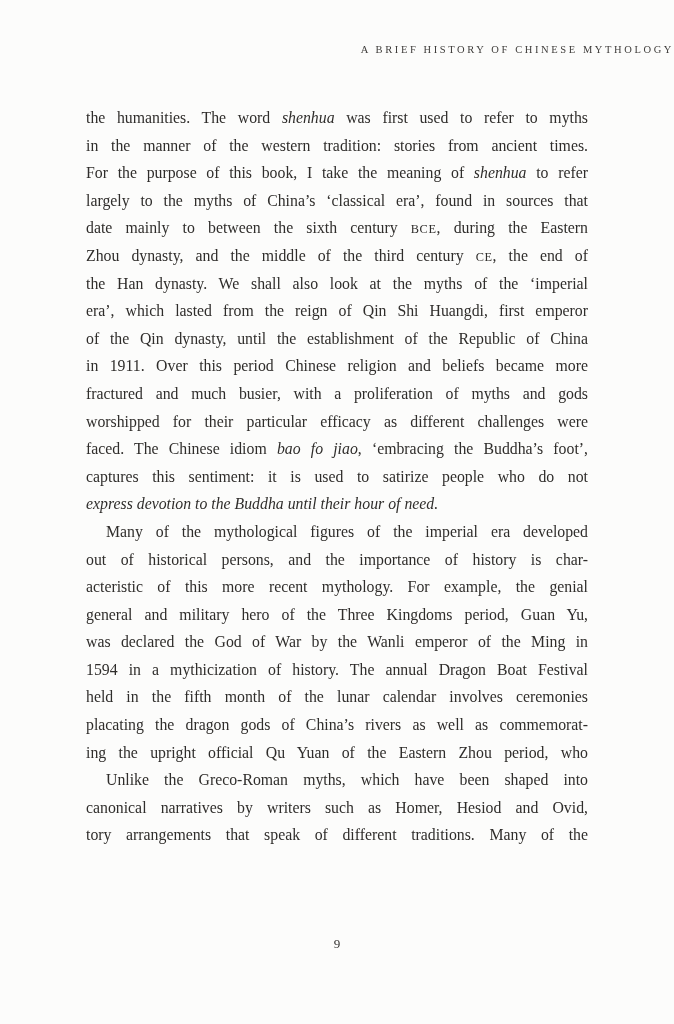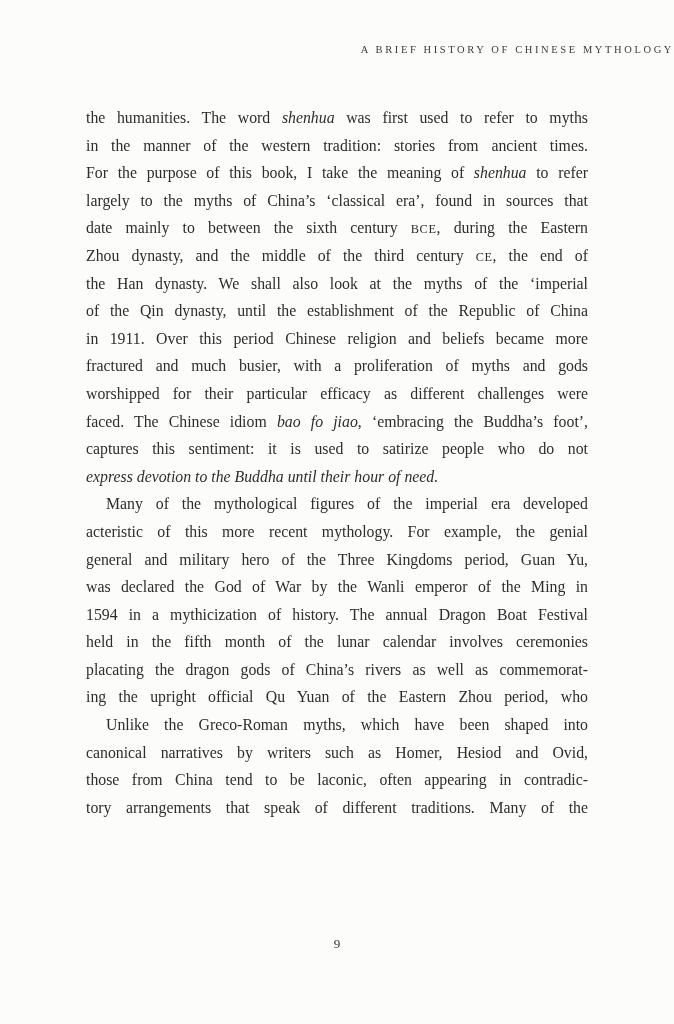--- a/index.html
+++ b/index.html
@@ -66,6 +66,7 @@
       <div class="line"><span>date mainly to between the sixth century </span><span class="sc">BCE</span><span>, during the Eastern</span></div>
       <div class="line"><span>Zhou dynasty, and the middle of the third century </span><span class="sc">CE</span><span>, the end of</span></div>
       <div class="line"><span>the Han dynasty. We shall also look at the myths of the ‘imperial</span></div>
+      <div class="line"><span>era’, which lasted from the reign of Qin Shi Huangdi, first emperor</span></div>
       <div class="line"><span>of the Qin dynasty, until the establishment of the Republic of China</span></div>
       <div class="line"><span>in 1911. Over this period Chinese religion and beliefs became more</span></div>
       <div class="line"><span>fractured and much busier, with a proliferation of myths and gods</span></div>

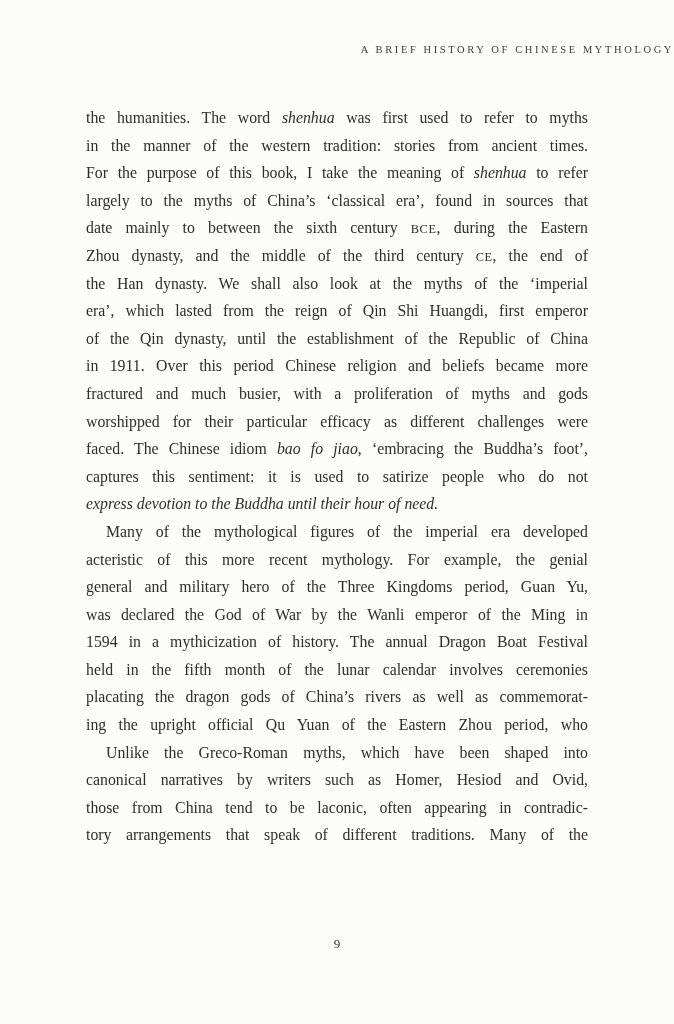--- a/index.html
+++ b/index.html
@@ -75,6 +75,7 @@
       <div class="line"><span>captures this sentiment: it is used to satirize people who do not</span></div>
       <div class="line para-end"><span>express devotion to the Buddha until their hour of need.</span></div>
       <div class="line indent"><span>Many of the mythological figures of the imperial era developed</span></div>
+      <div class="line"><span>out of historical persons, and the importance of history is char-</span></div>
       <div class="line"><span>acteristic of this more recent mythology. For example, the genial</span></div>
       <div class="line"><span>general and military hero of the Three Kingdoms period, Guan Yu,</span></div>
       <div class="line"><span>was declared the God of War by the Wanli emperor of the Ming in</span></div>

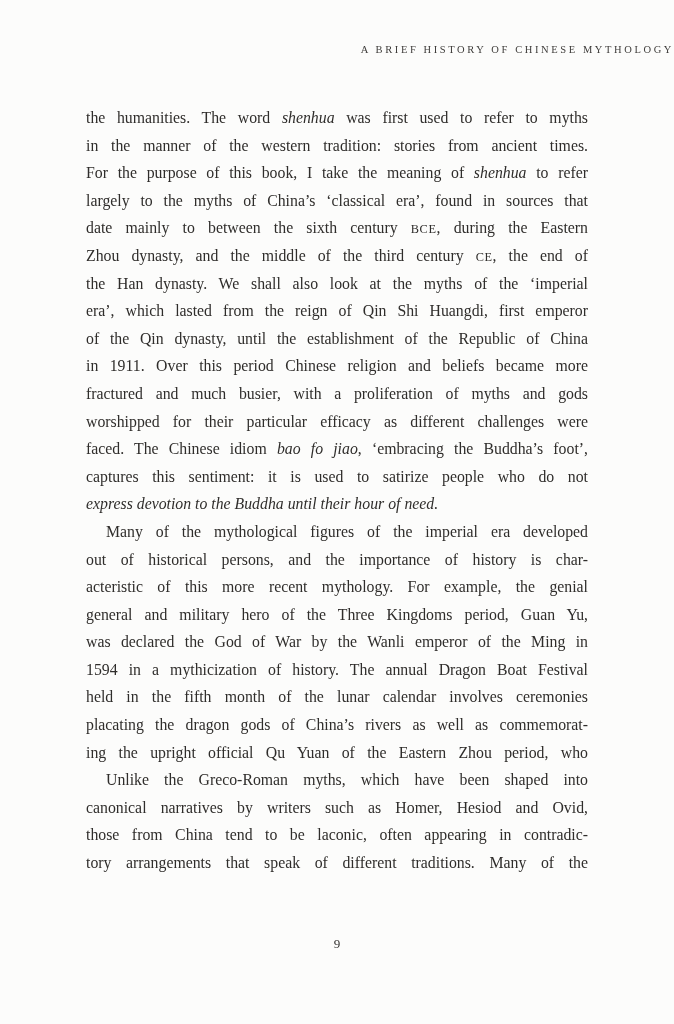--- a/index.html
+++ b/index.html
@@ -85,7 +85,6 @@
       <div class="line"><span>ing the upright official Qu Yuan of the Eastern Zhou period, who</span></div>
       <div class="line indent"><span>Unlike the Greco-Roman myths, which have been shaped into</span></div>
       <div class="line"><span>canonical narratives by writers such as Homer, Hesiod and Ovid,</span></div>
-      <div class="line"><span>those from China tend to be laconic, often appearing in contradic-</span></div>
       <div class="line"><span>tory arrangements that speak of different traditions. Many of the</span></div>
     </div>
 

